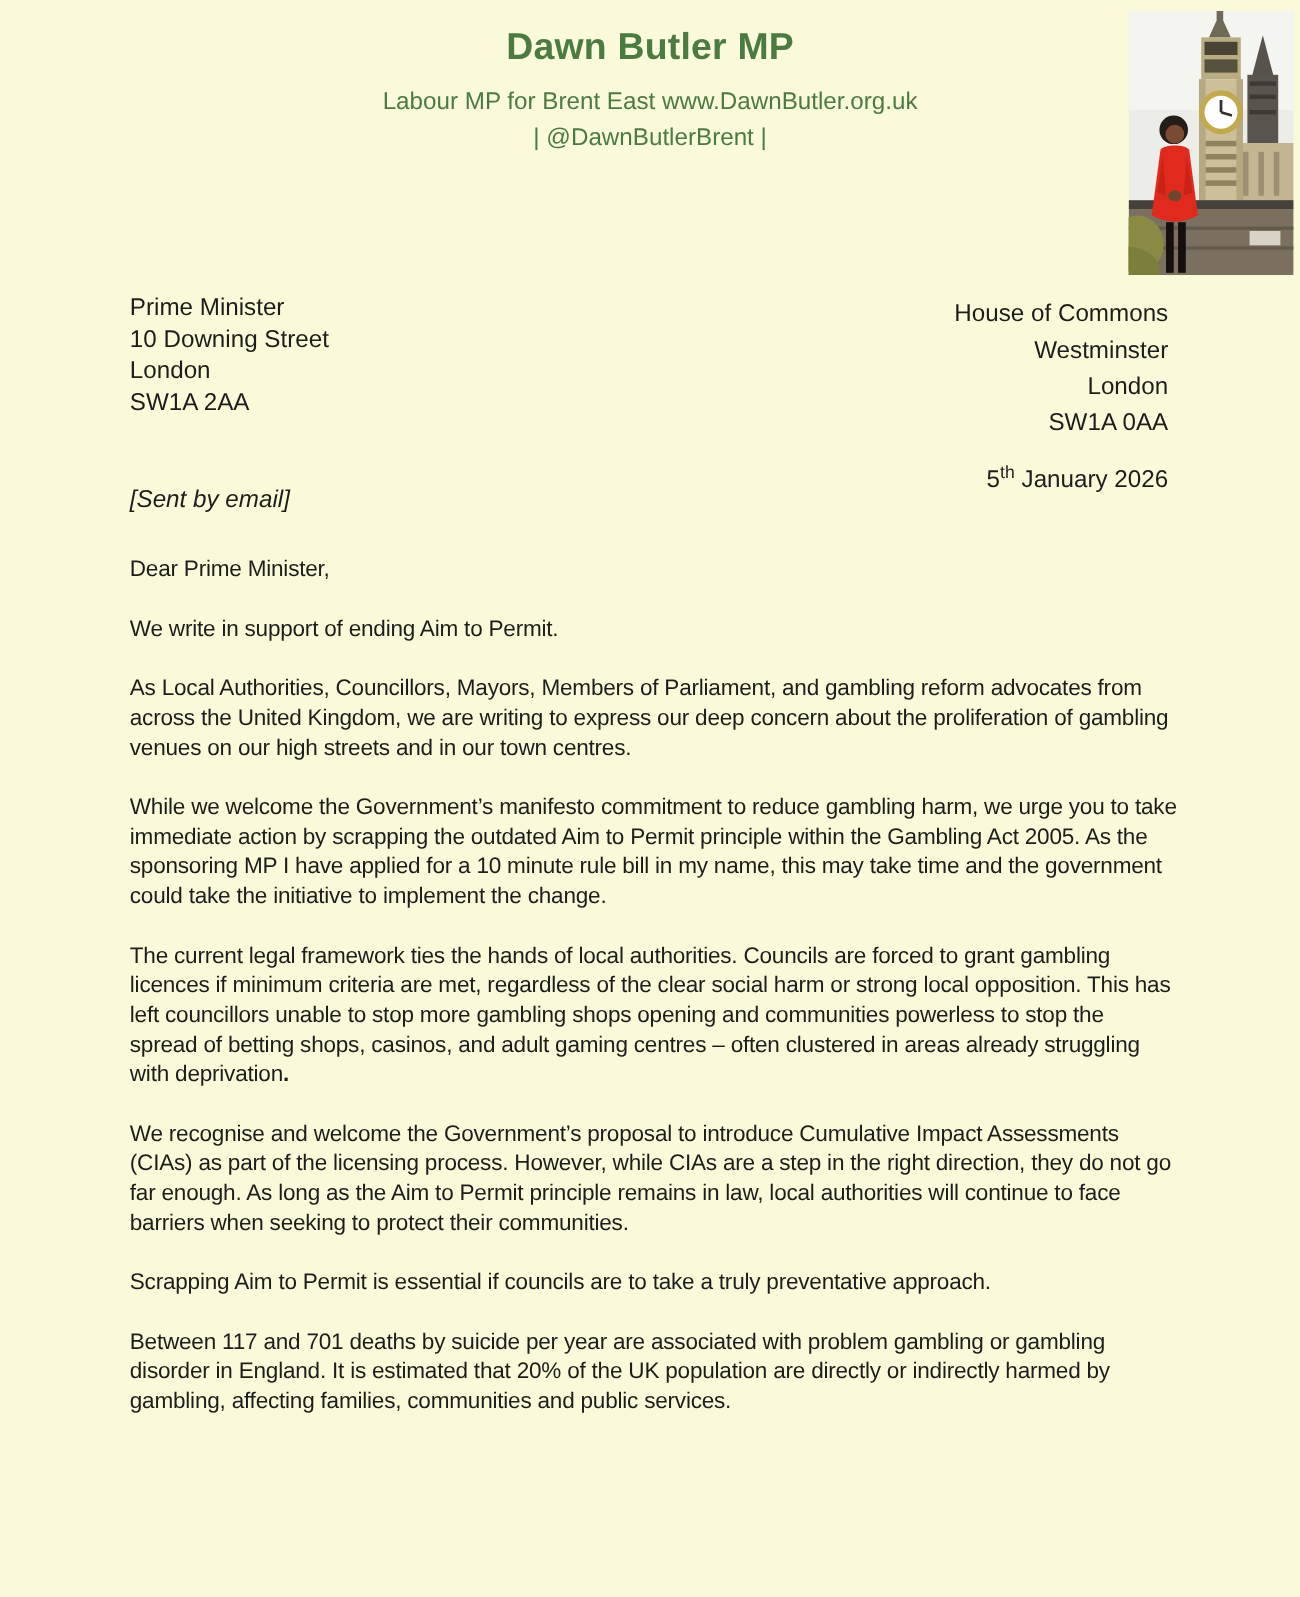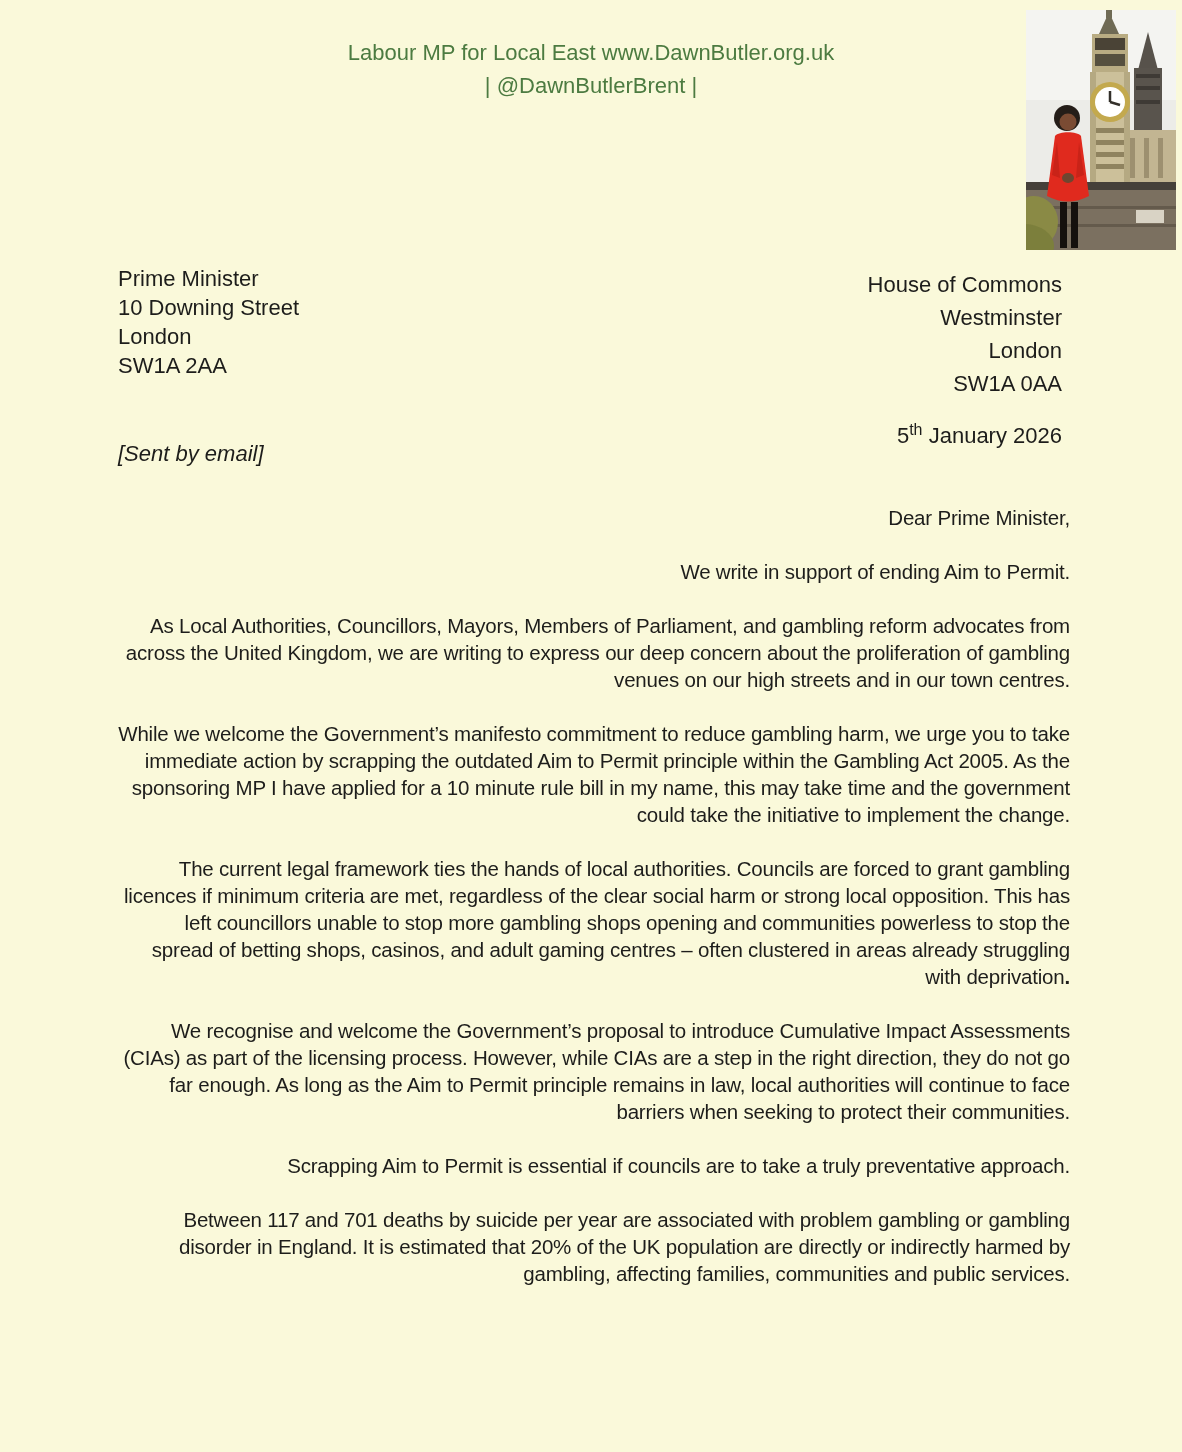--- a/index.html
+++ b/index.html
@@ -92,6 +92,7 @@
 <div class="page">
 
   <div class="letterhead">
+    <div class="title">Dawn Butler MP</div>
     <div class="subtitle">
       <div>Labour MP for Local East www.DawnButler.org.uk</div>
       <div>| @DawnButlerBrent |</div>

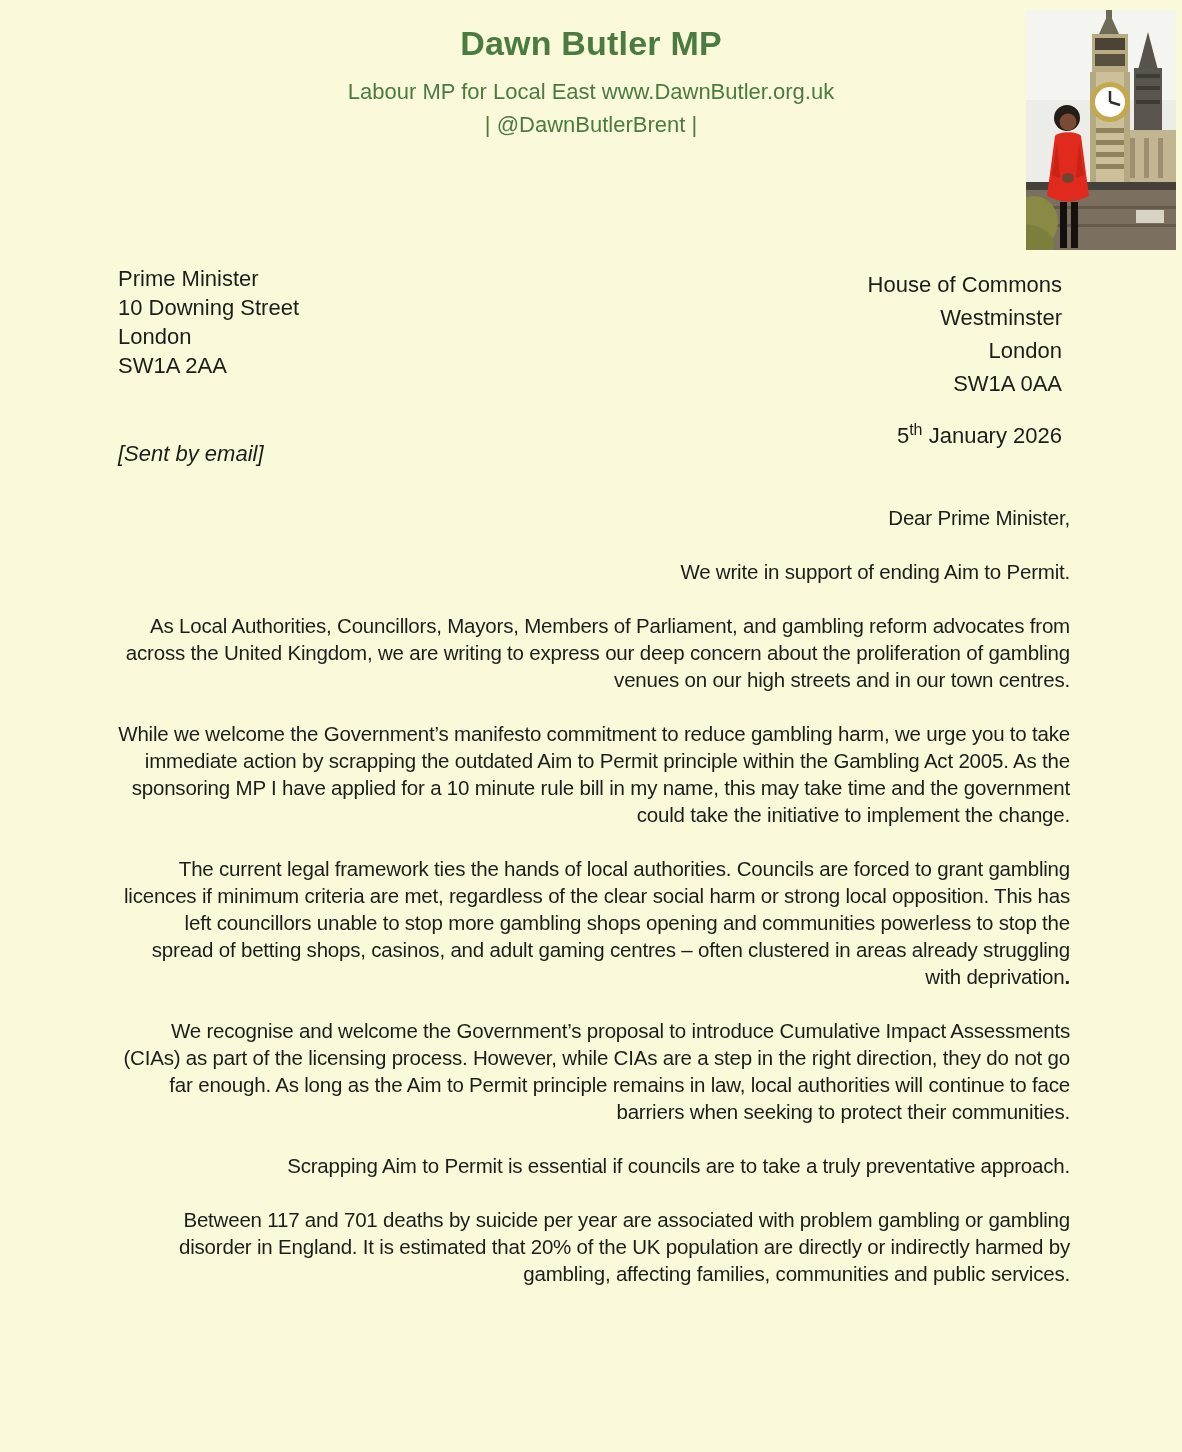--- a/index.html
+++ b/index.html
@@ -94,7 +94,7 @@
   <div class="letterhead">
     <div class="title">Dawn Butler MP</div>
     <div class="subtitle">
-      <div>Labour MP for Local East www.DawnButler.org.uk</div>
+      <div>Labour MP for Brent East www.DawnButler.org.uk</div>
       <div>| @DawnButlerBrent |</div>
     </div>
   </div>

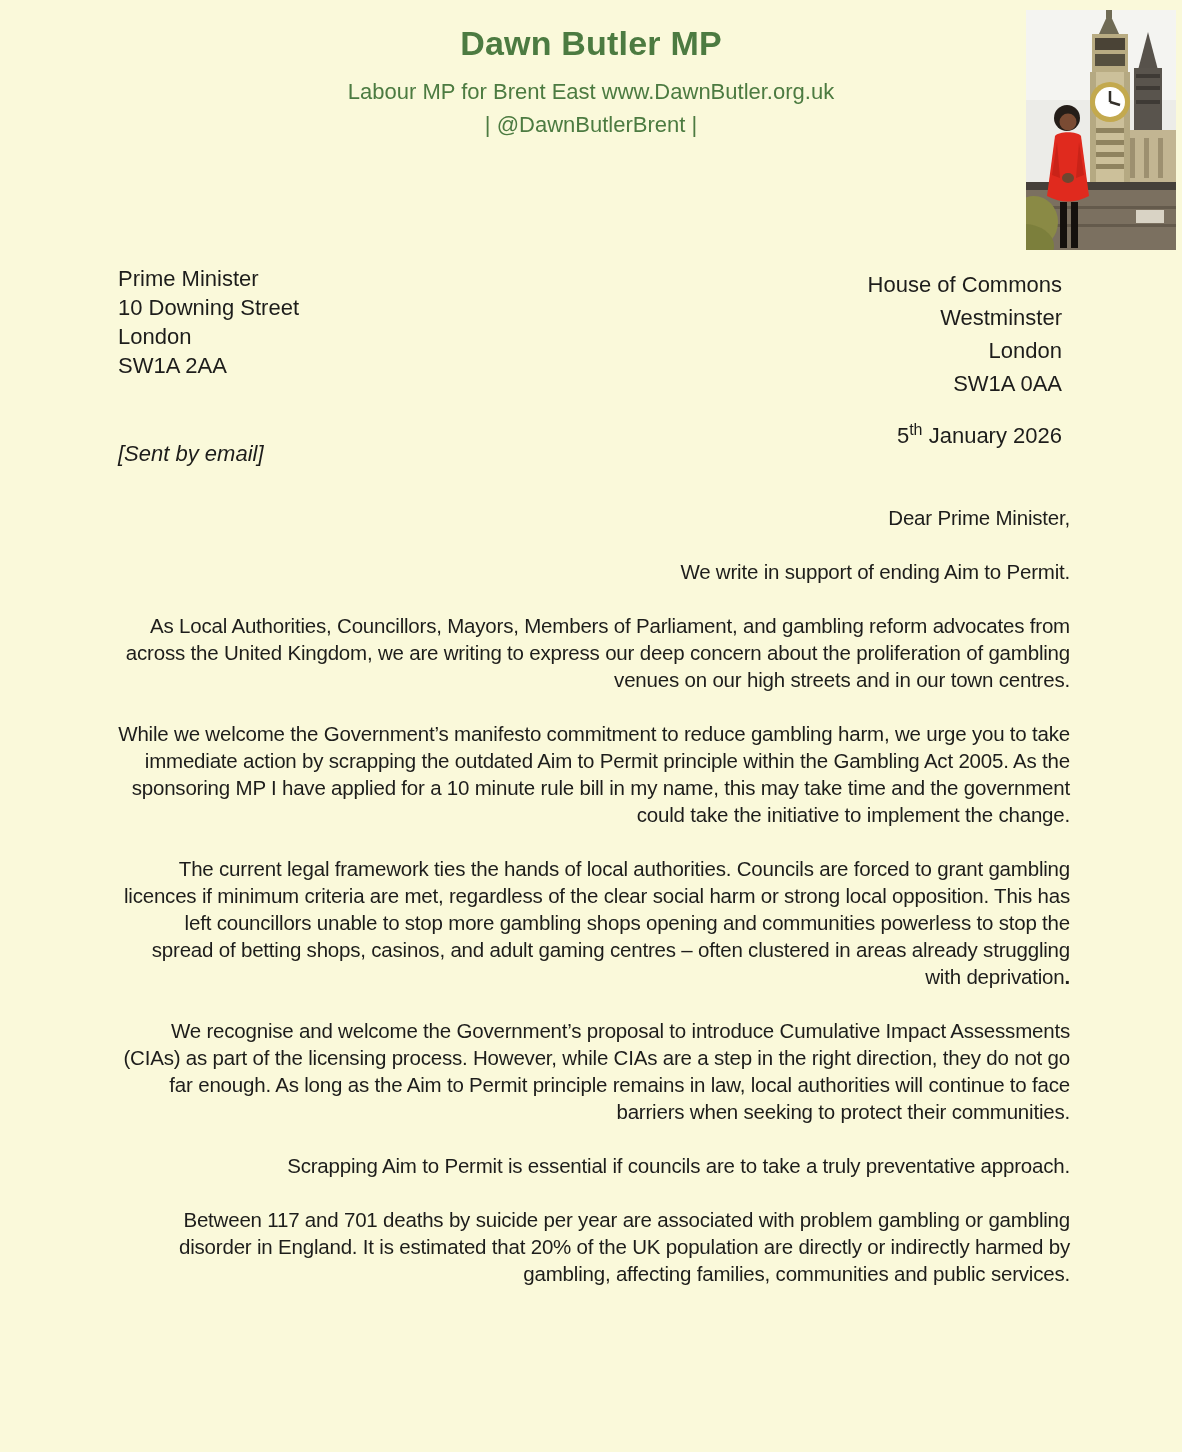--- a/index.html
+++ b/index.html
@@ -83,7 +83,7 @@
     line-height: 27px;
     letter-spacing: -0.2px;
   }
-  .letter-body p { margin: 0 0 27px 0; text-align: right; }
+  .letter-body p { margin: 0 0 27px 0; }
   .bold-period { font-weight: 700; }
 </style>
 </head>

